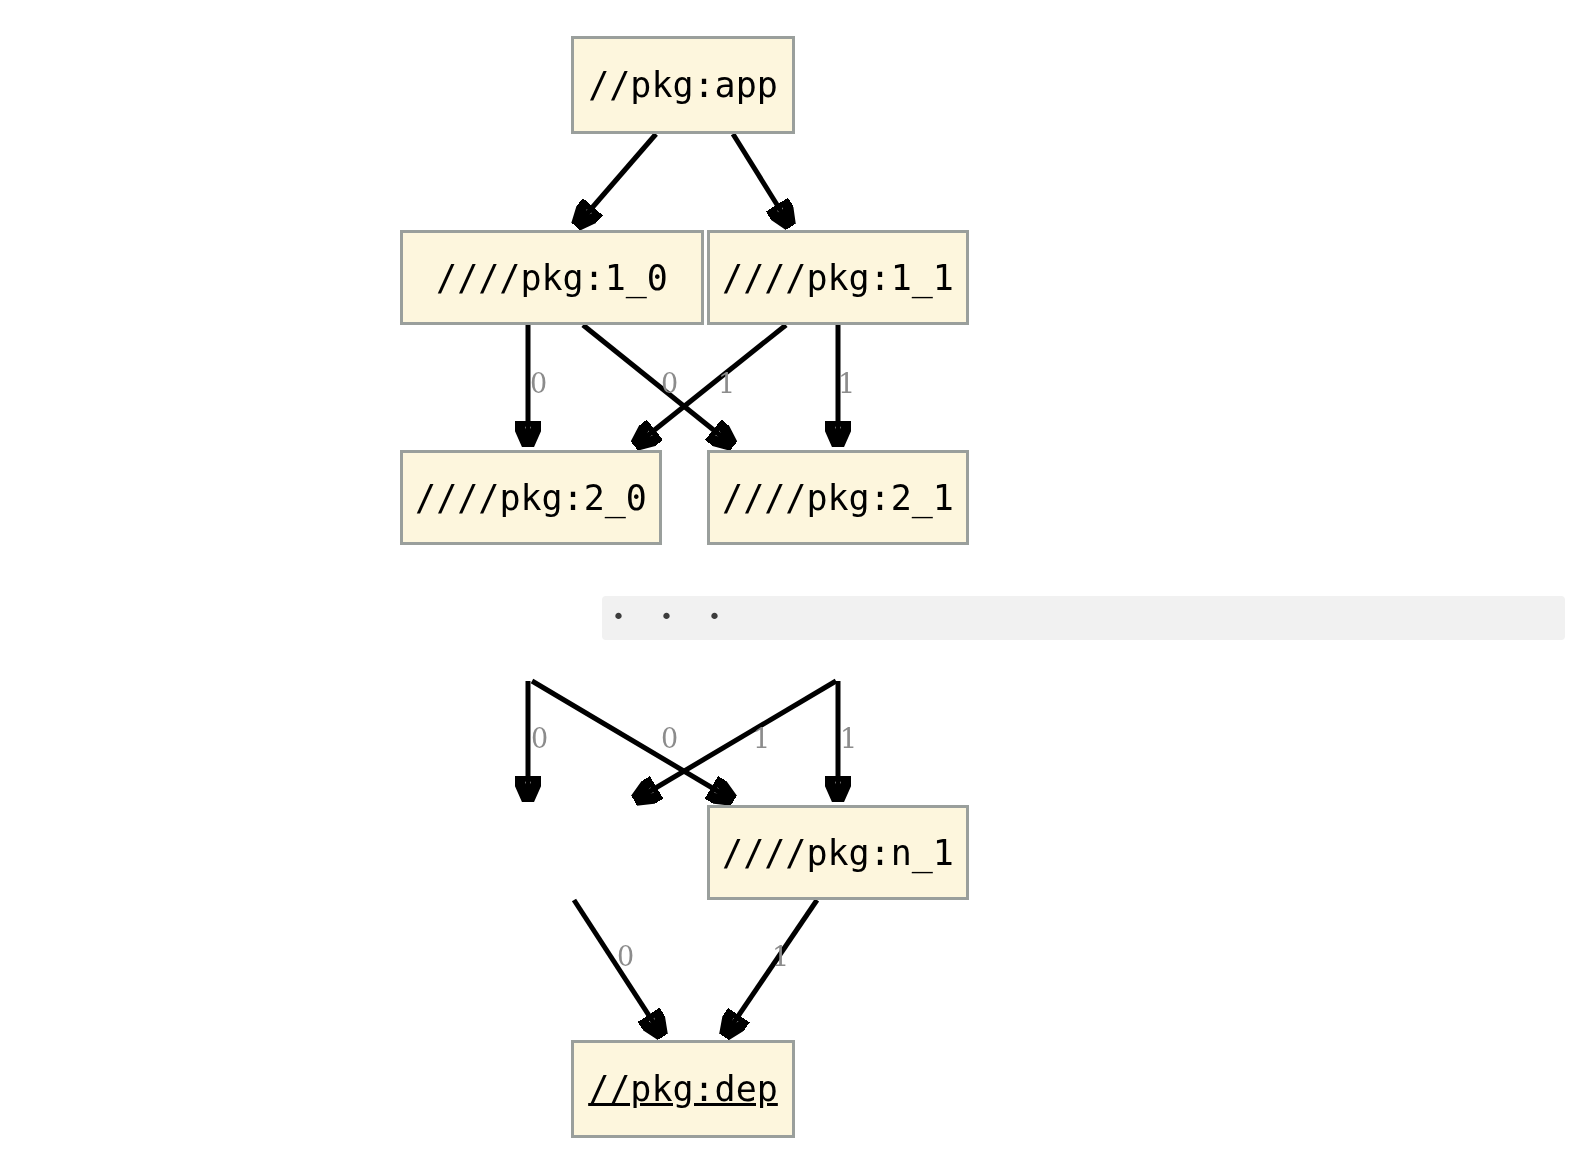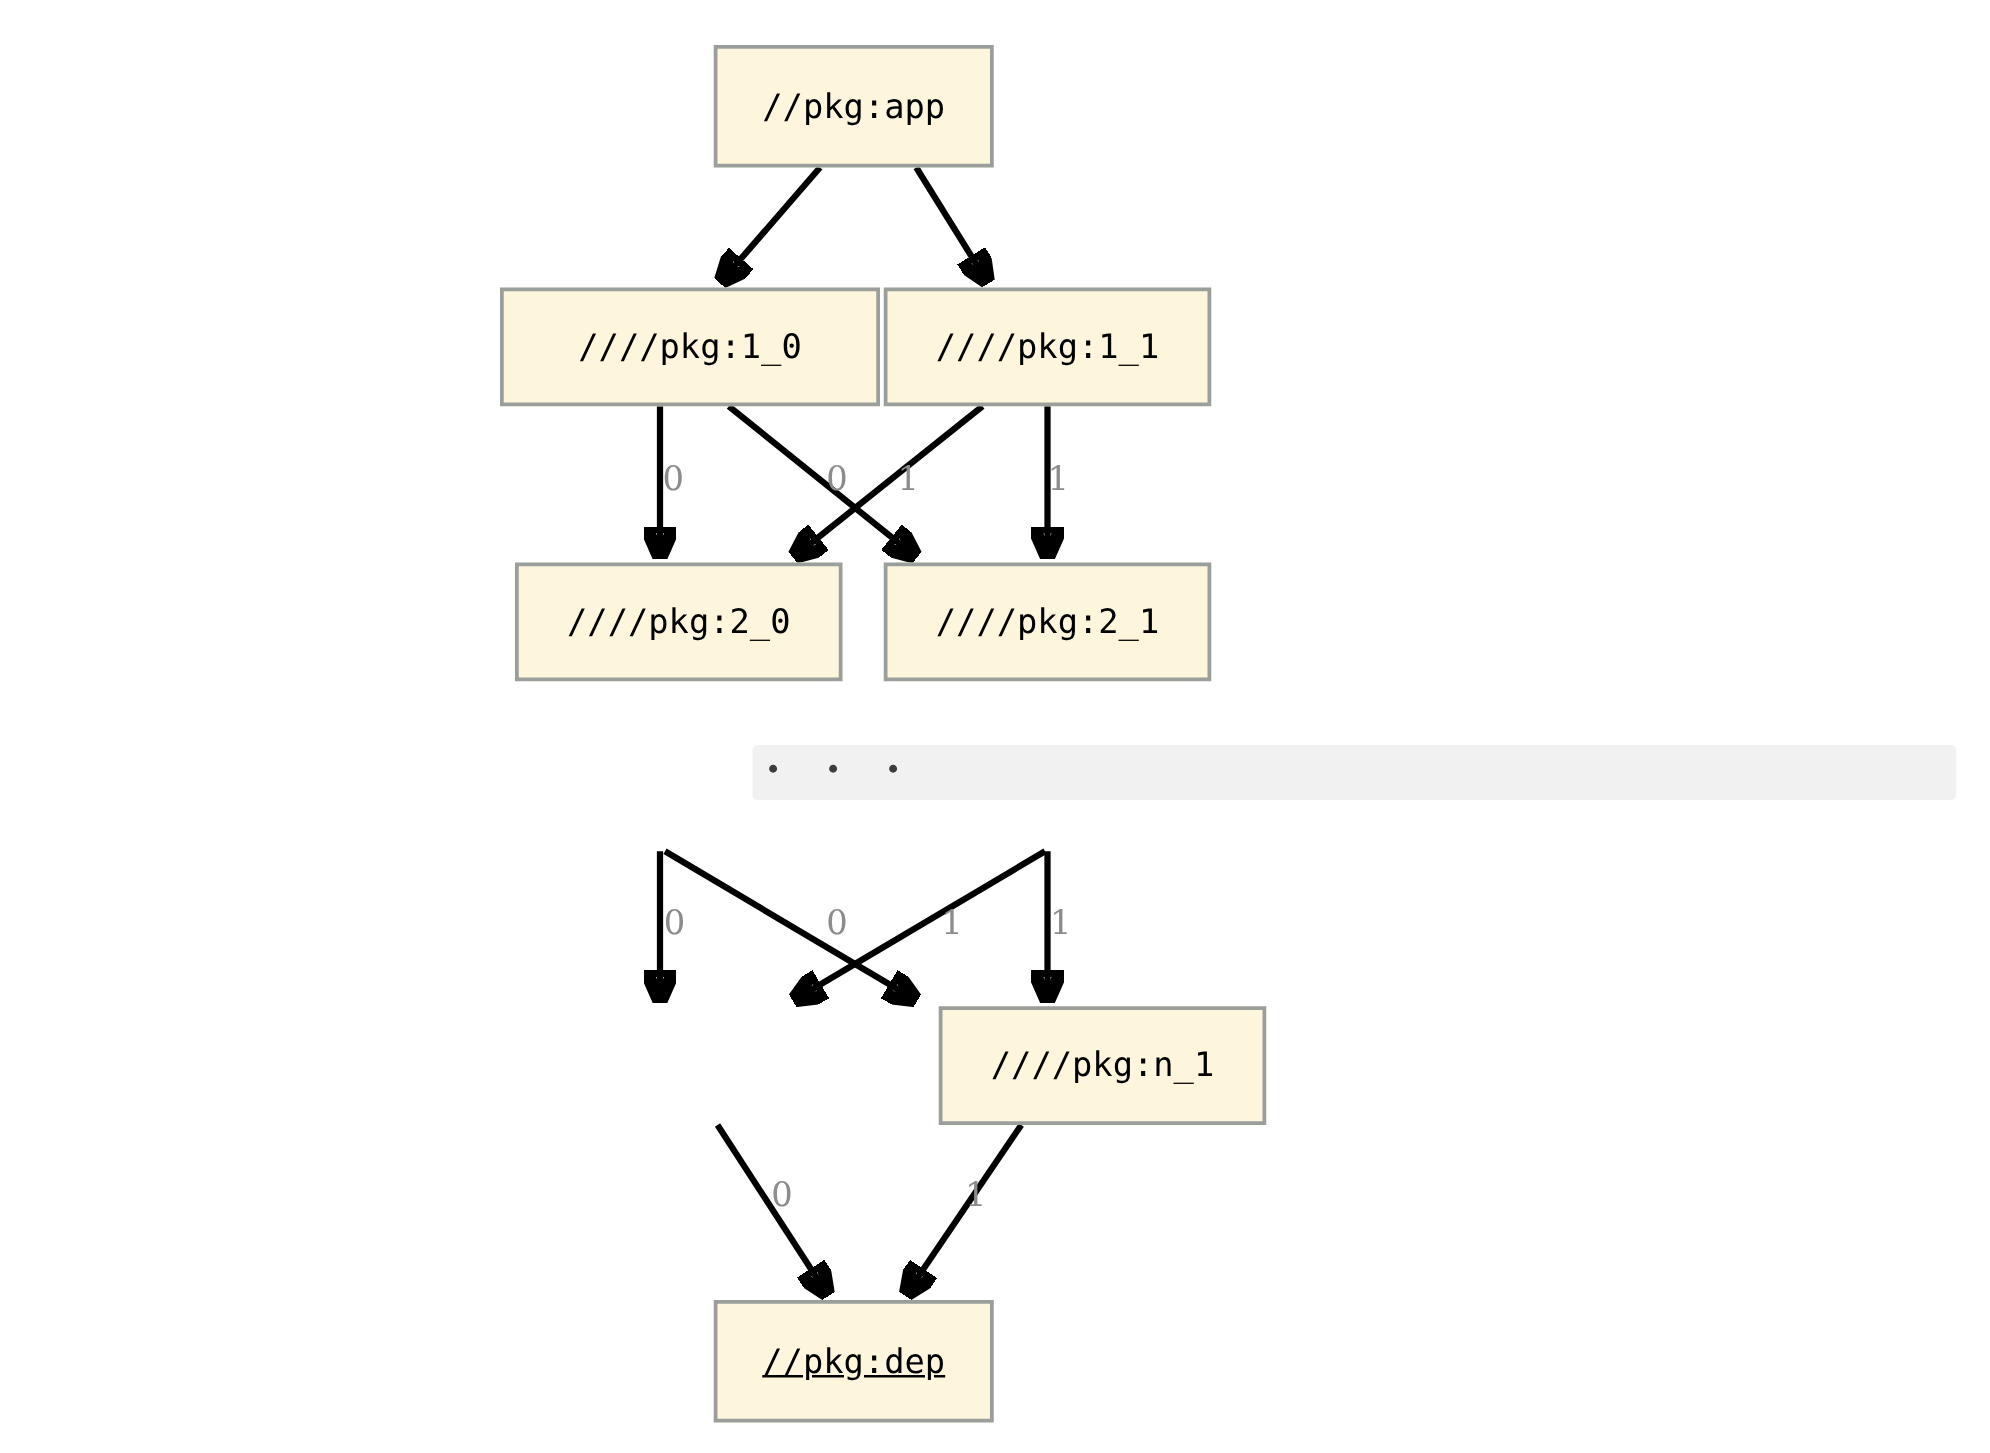--- a/index.html
+++ b/index.html
@@ -36,7 +36,7 @@
   }
   .node-label {
     font-family: "DejaVu Sans Mono", "Liberation Mono", monospace;
-    font-size: 27px;
+    font-size: 35px;
     color: #000000;
     letter-spacing: 0px;
     white-space: nowrap;

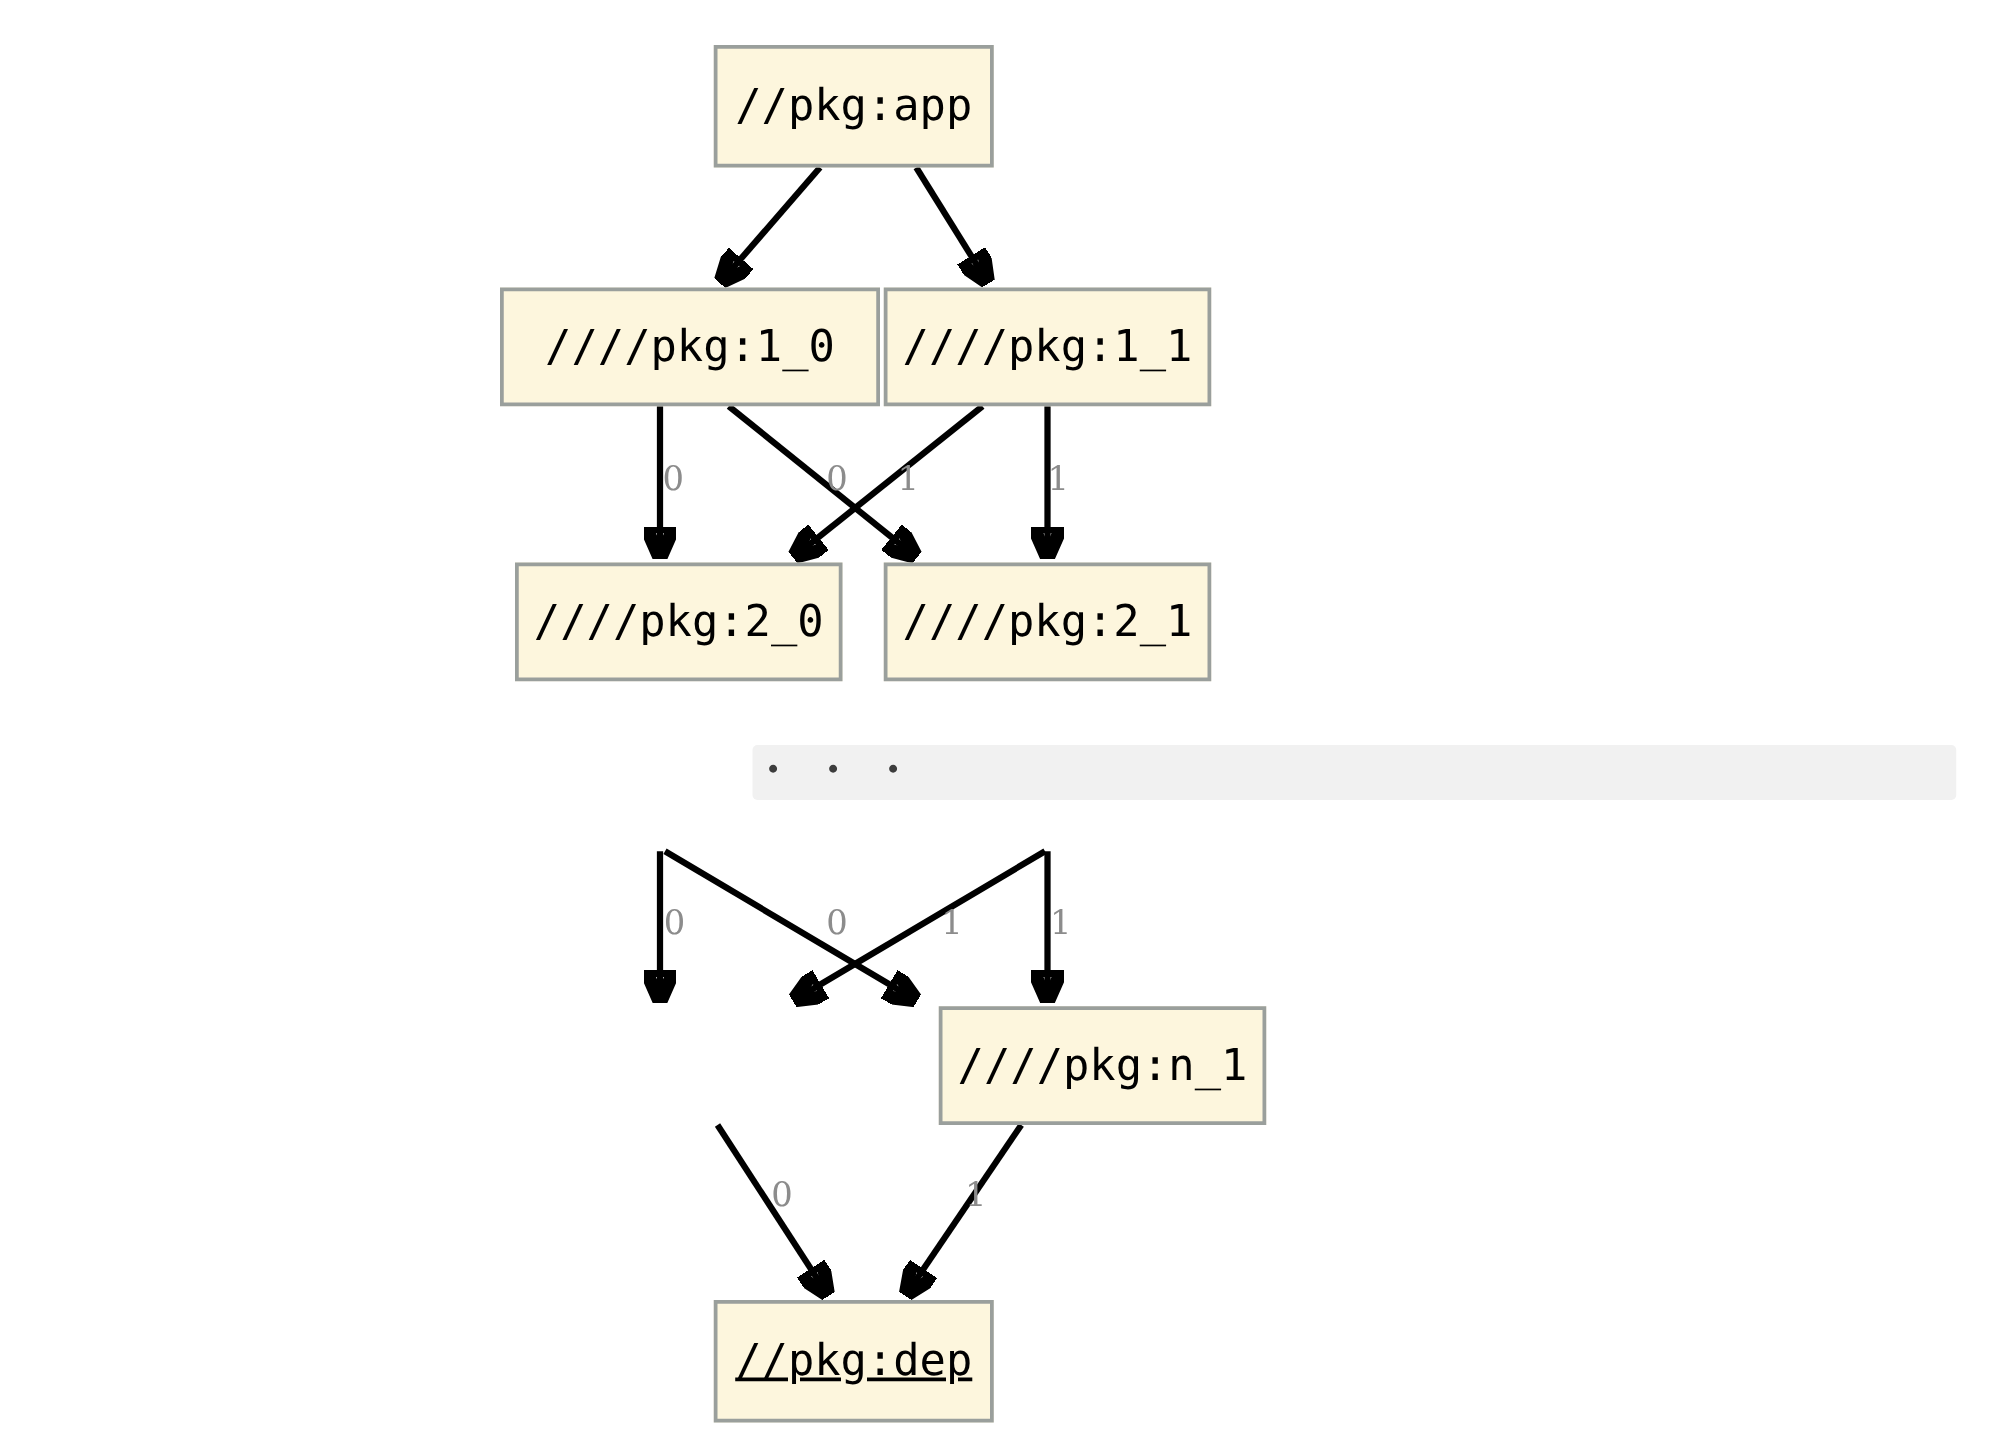--- a/index.html
+++ b/index.html
@@ -132,7 +132,7 @@
     <span class="node-label">////pkg:1_1</span>
   </div>
 
-  <div class="node" style="left:400px; top:450px; width:262px; height:95px;margin-left:12px;">
+  <div class="node" style="left:400px; top:450px; width:262px; height:95px;">
     <span class="node-label">////pkg:2_0</span>
   </div>
 

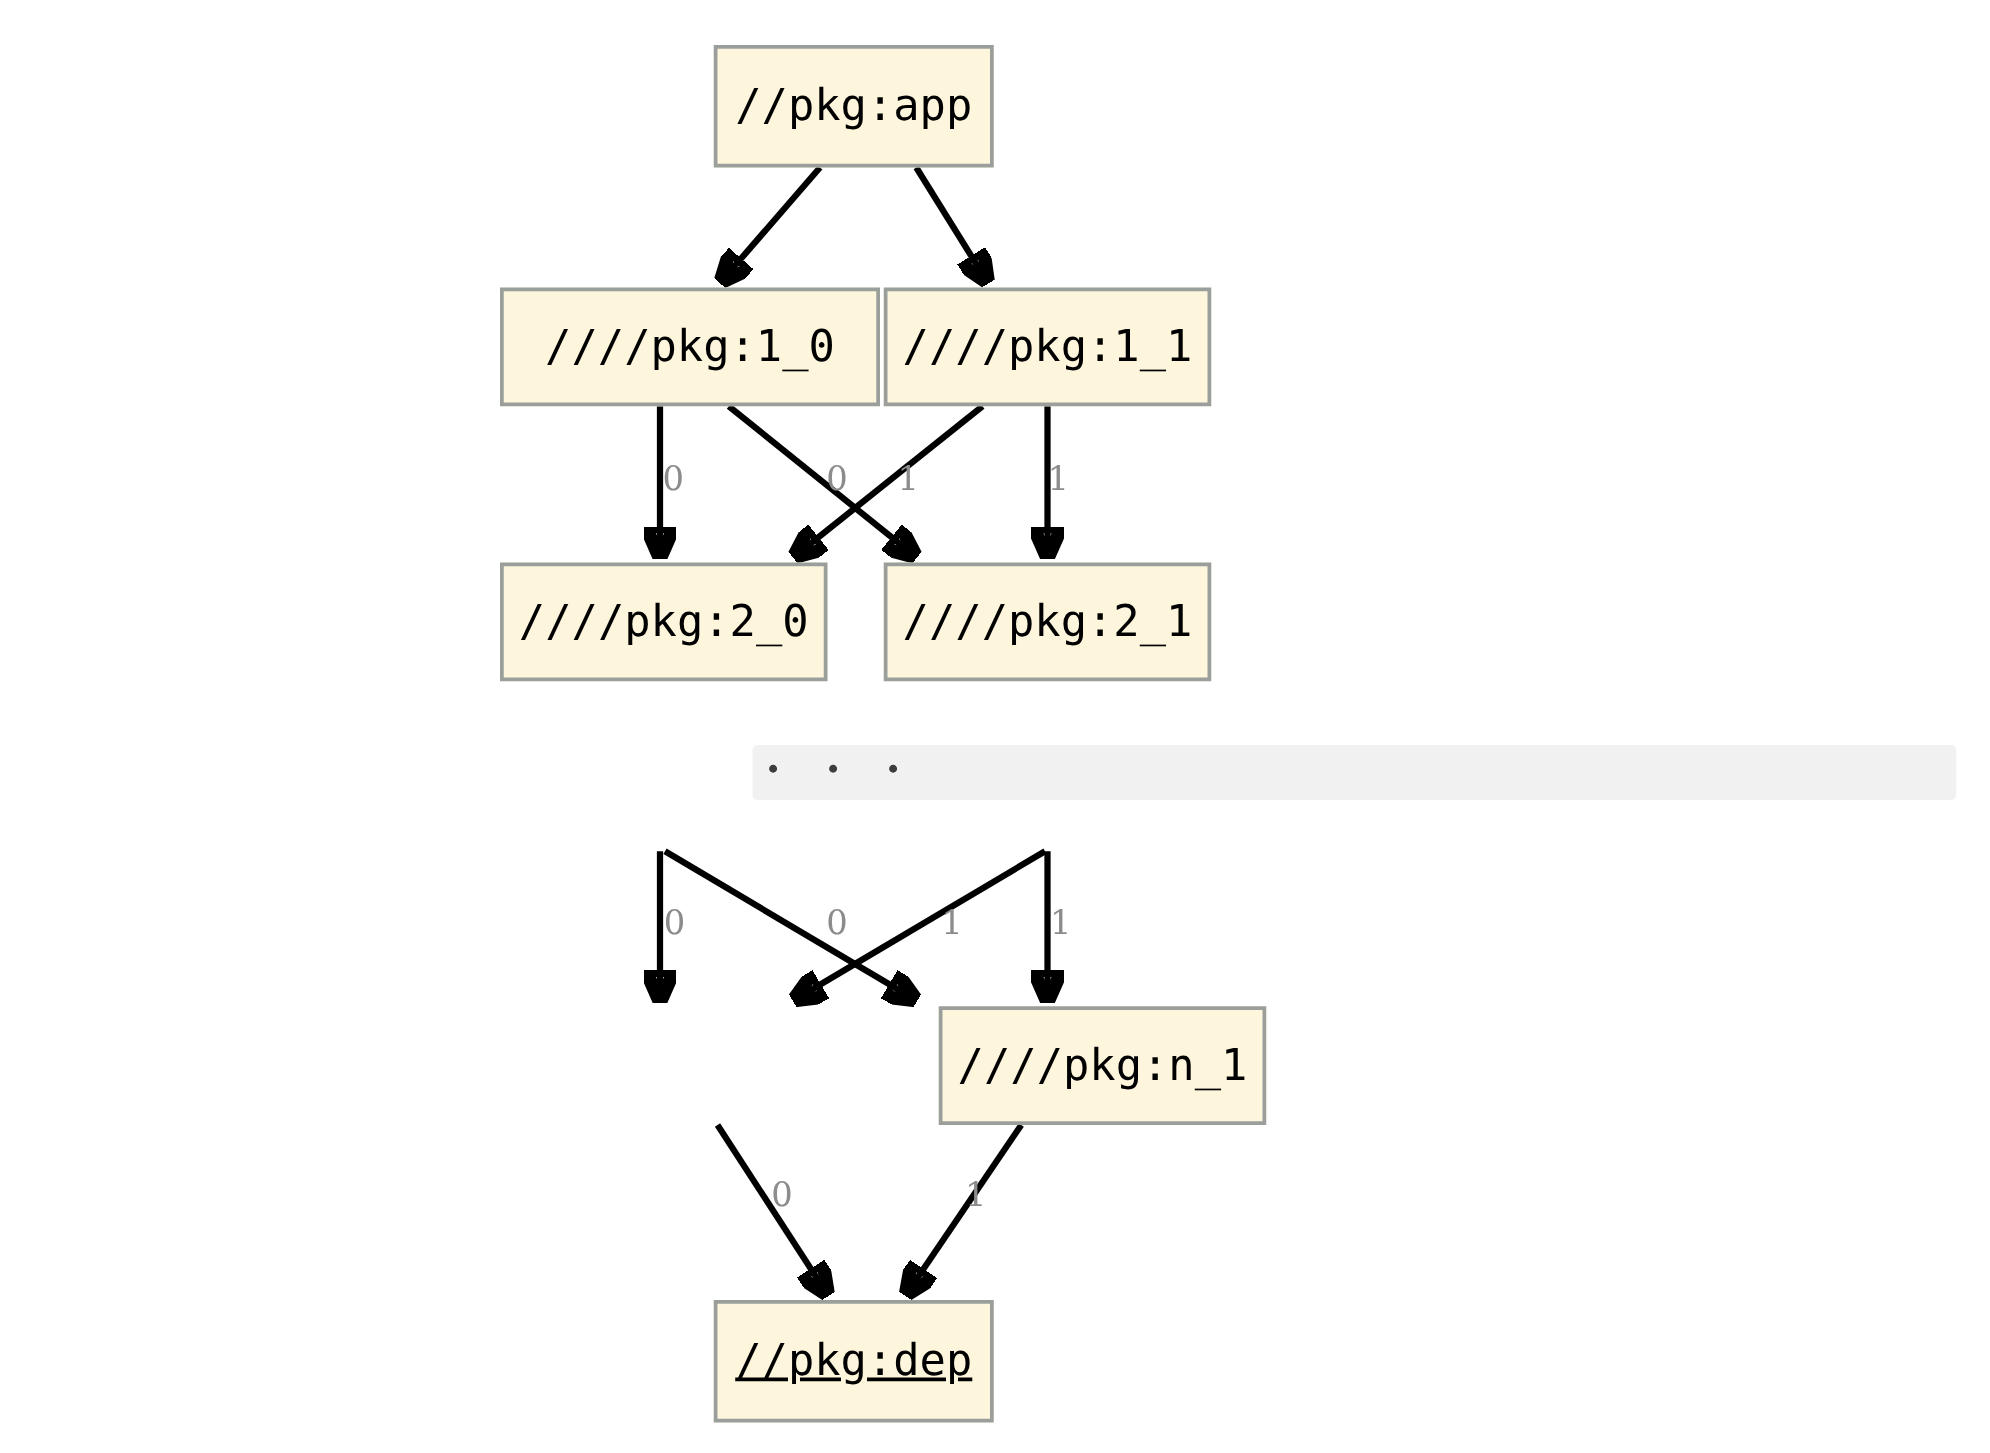--- a/index.html
+++ b/index.html
@@ -141,7 +141,7 @@
   </div>
 
 
-  <div class="node" style="left:707px; top:805px; width:262px; height:95px;margin-left:44px;">
+  <div class="node" style="left:707px; top:805px; width:262px; height:95px;">
     <span class="node-label">////pkg:n_1</span>
   </div>
 

